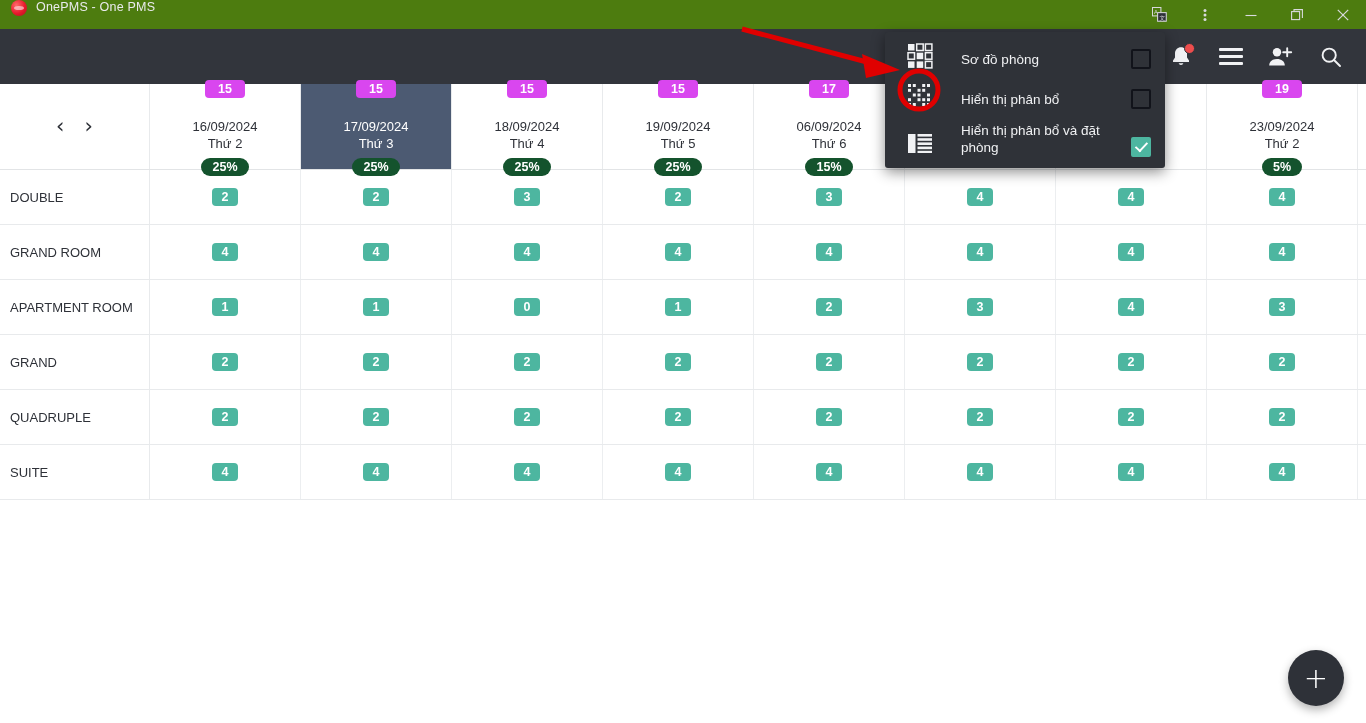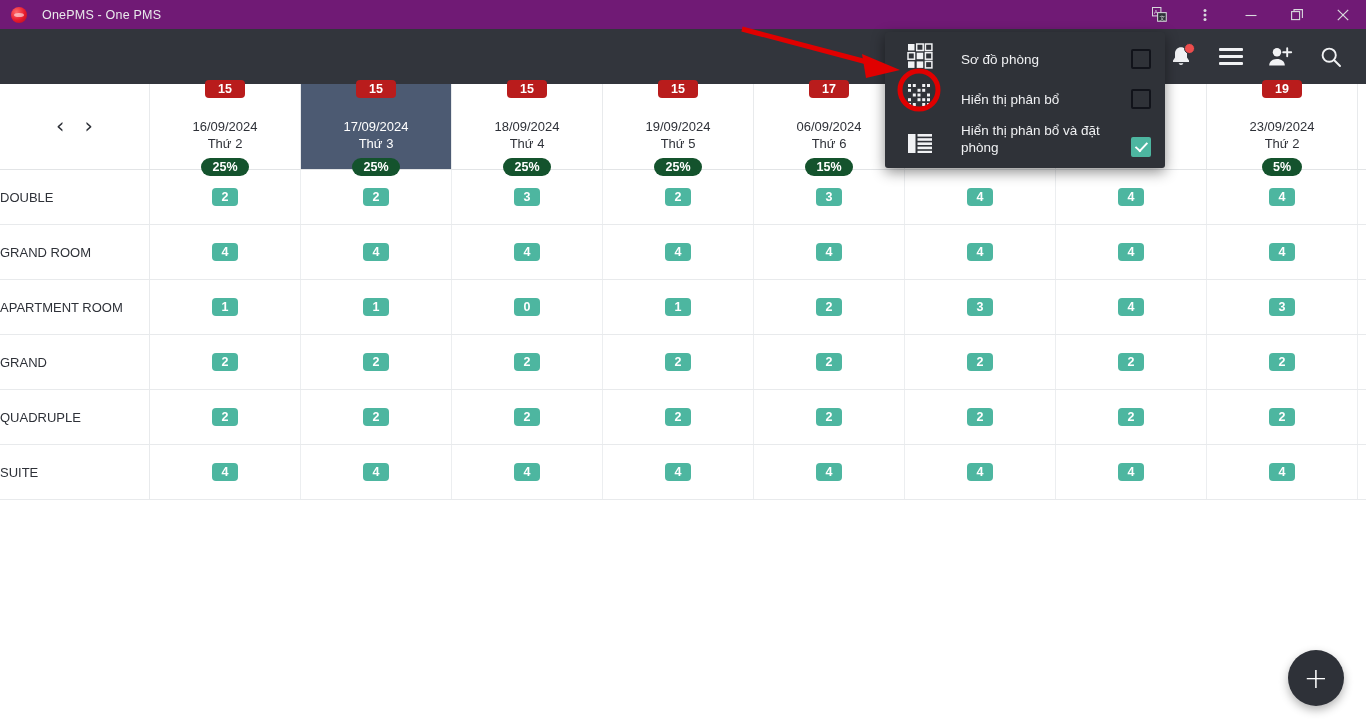--- a/index.html
+++ b/index.html
@@ -13,9 +13,9 @@
 
   
   .titlebar {
-    height: 29px; background: #701a75;
-    display: flex; align-items: center;
-    color: #e9eaec; font-size: 12.5px; gap: 6px;
+    height: 29px; background: #4d7c0f;
+    display: flex; align-items: flex-start;
+    color: #e9eaec; font-size: 12.5px;
   }
   .tb-logo {
     width: 16px; height: 16px; border-radius: 50%;

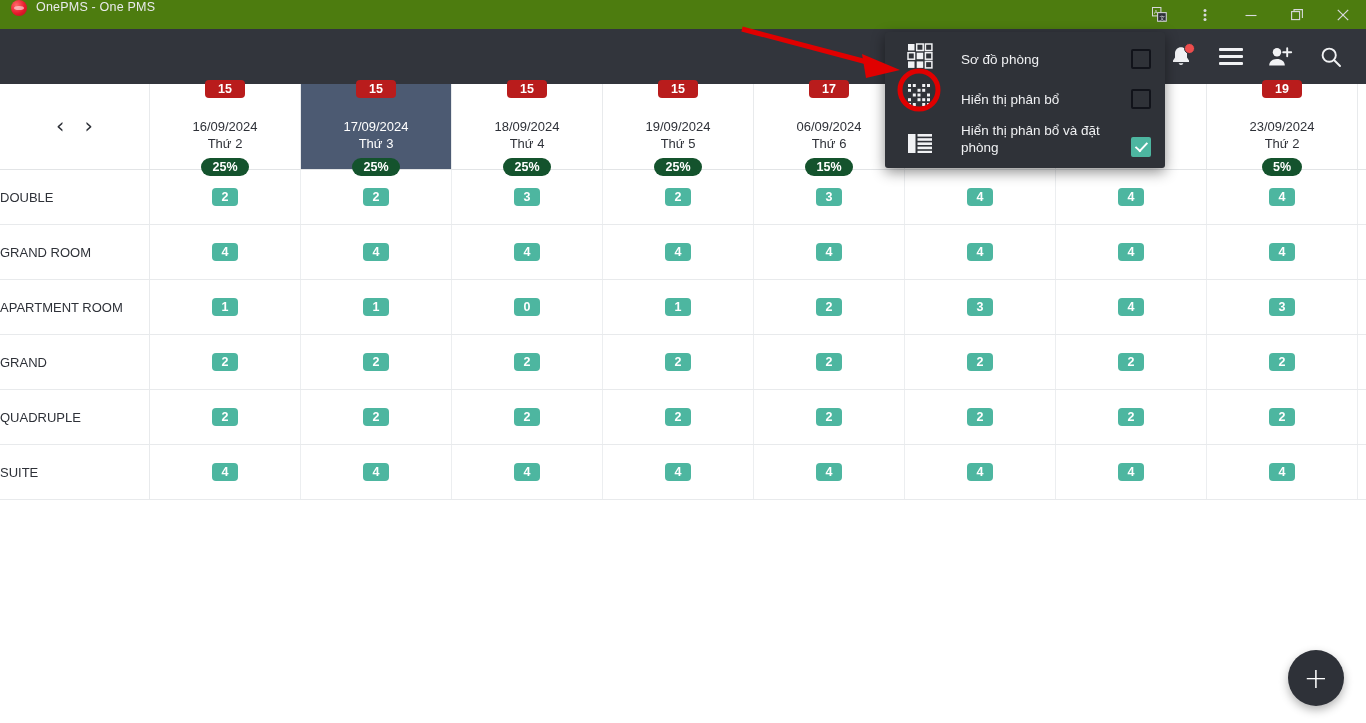--- a/index.html
+++ b/index.html
@@ -89,7 +89,7 @@
   }
   .day-col.selected { background: #4c5a72; }
   .cnt-badge {
-    background: #b91c1c; color: #fff;
+    background: #d946ef; color: #fff;
     font-size: 12.5px; font-weight: 700;
     border-radius: 4px; padding: 2px 13px;
     min-width: 40px; text-align: center;

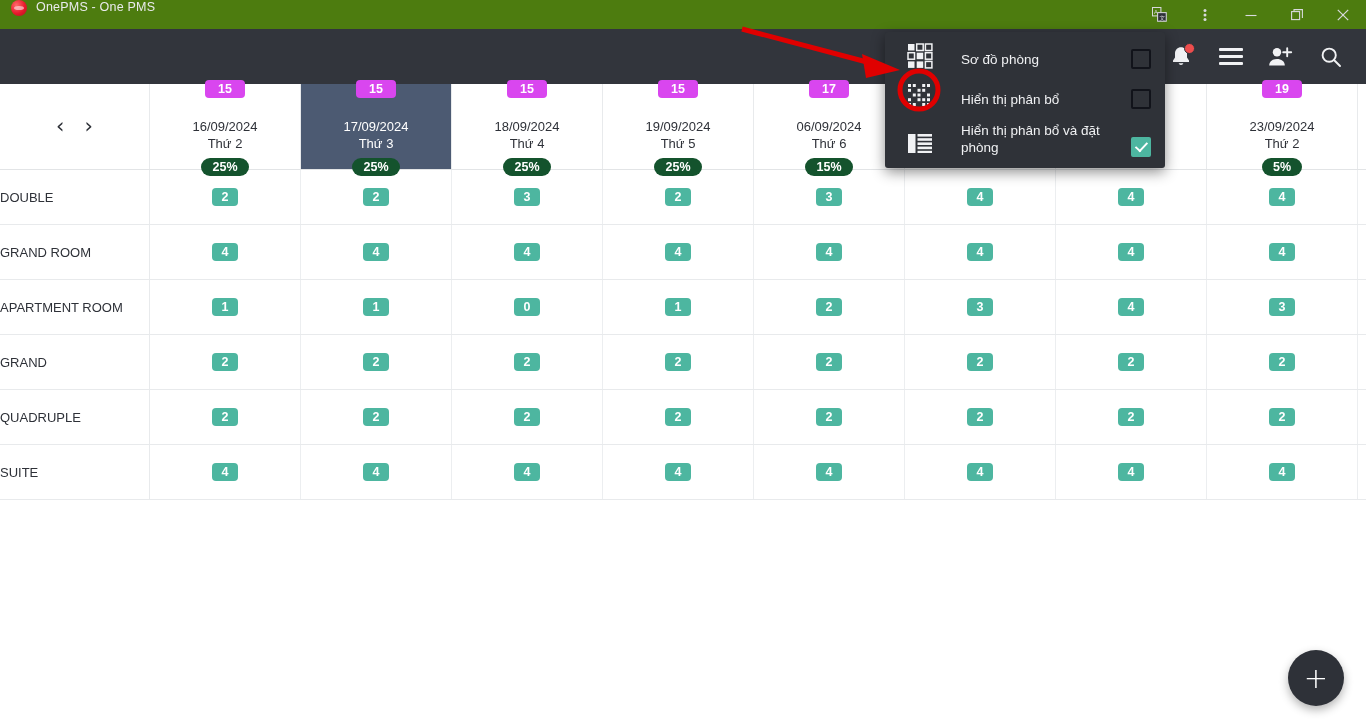--- a/index.html
+++ b/index.html
@@ -116,7 +116,7 @@
   }
   .room-name {
     width: 150px; flex: none; display: flex;
-    align-items: center; 
+    align-items: center; padding-left: 10px;
     font-size: 13px; color: #2e3138;
     border-right: 1px solid #e8eaec;
   }

